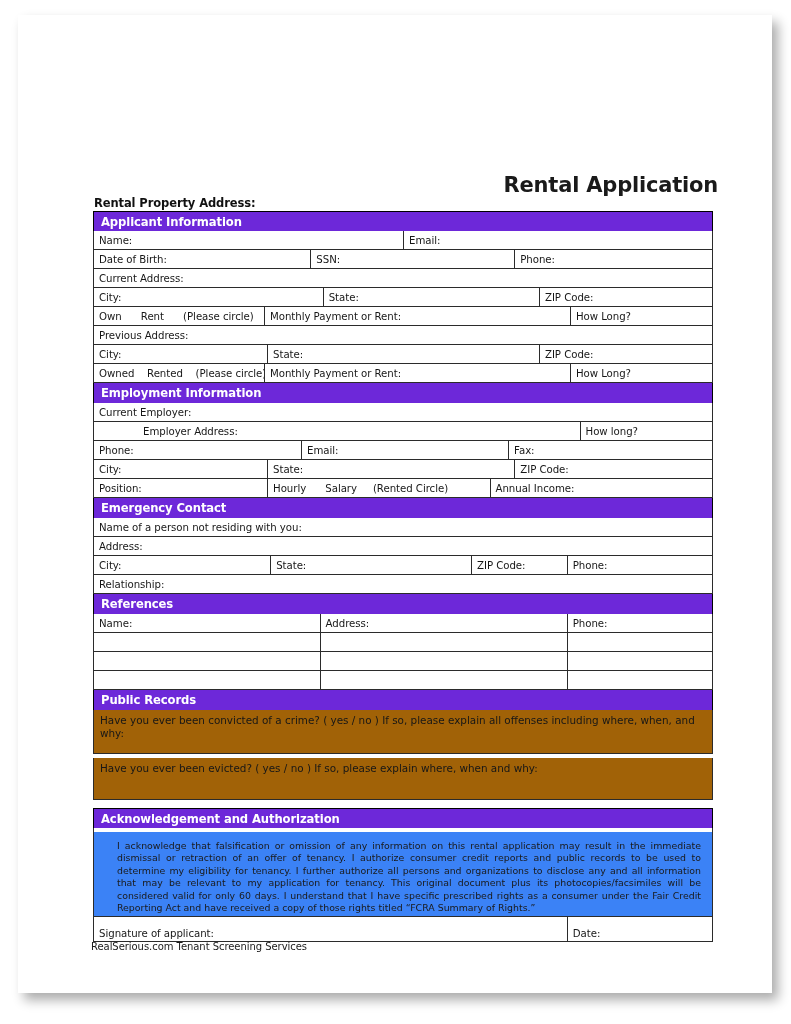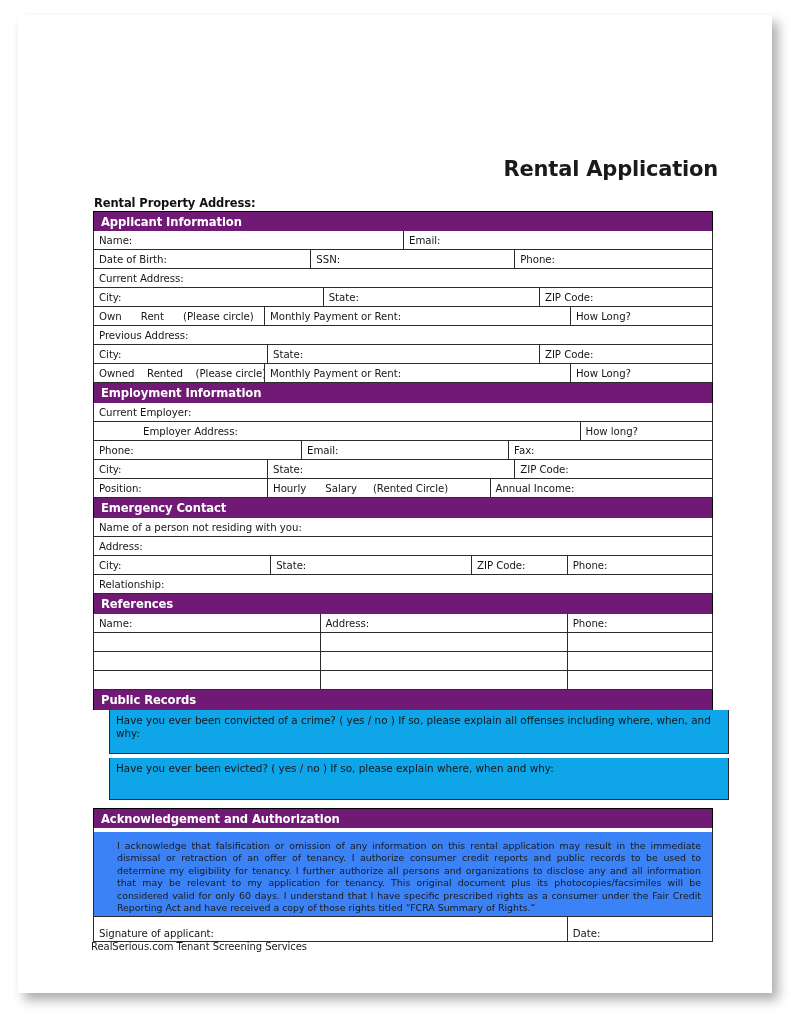--- a/index.html
+++ b/index.html
@@ -44,7 +44,7 @@
   .doc-title {
     position: absolute;
     right: 54px;
-    top: 142px;
+    top: 158px;
     font-size: 21px;
     font-weight: bold;
     letter-spacing: -0.2px;

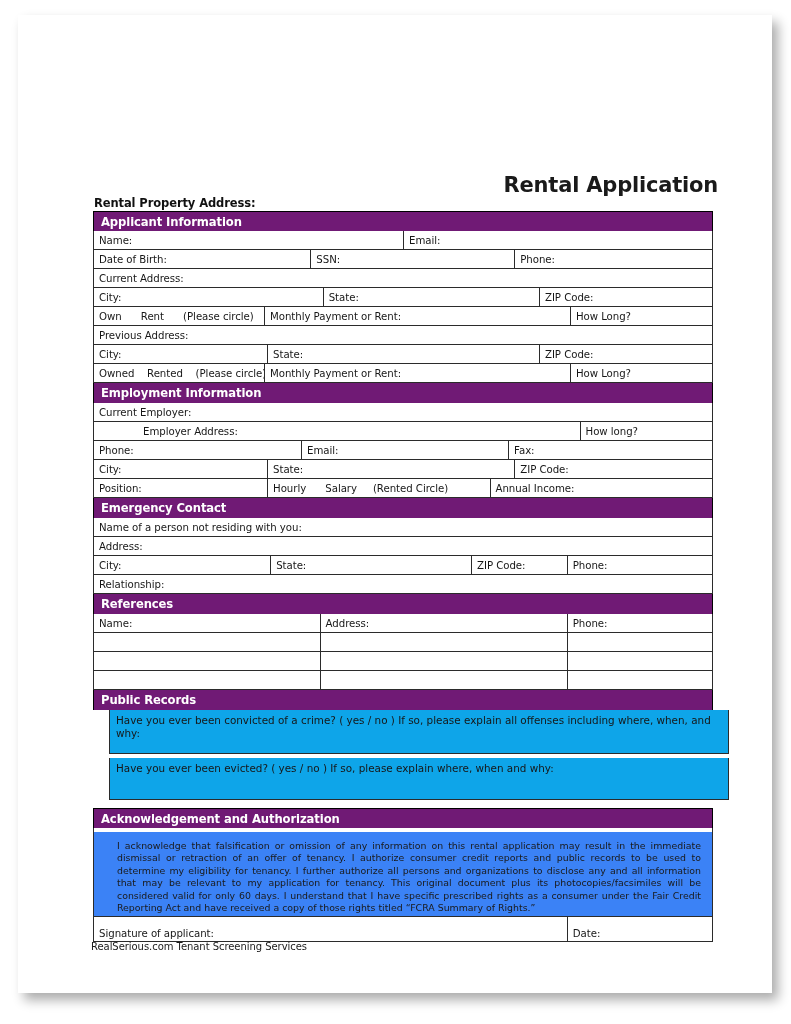--- a/index.html
+++ b/index.html
@@ -100,7 +100,7 @@
   .section-bar {
     width: 100%;
     box-sizing: border-box;
-    background: #701a75;
+    background: #6d28d9;
     color: #ffffff;
     font-size: 11.6px;
     font-weight: bold;

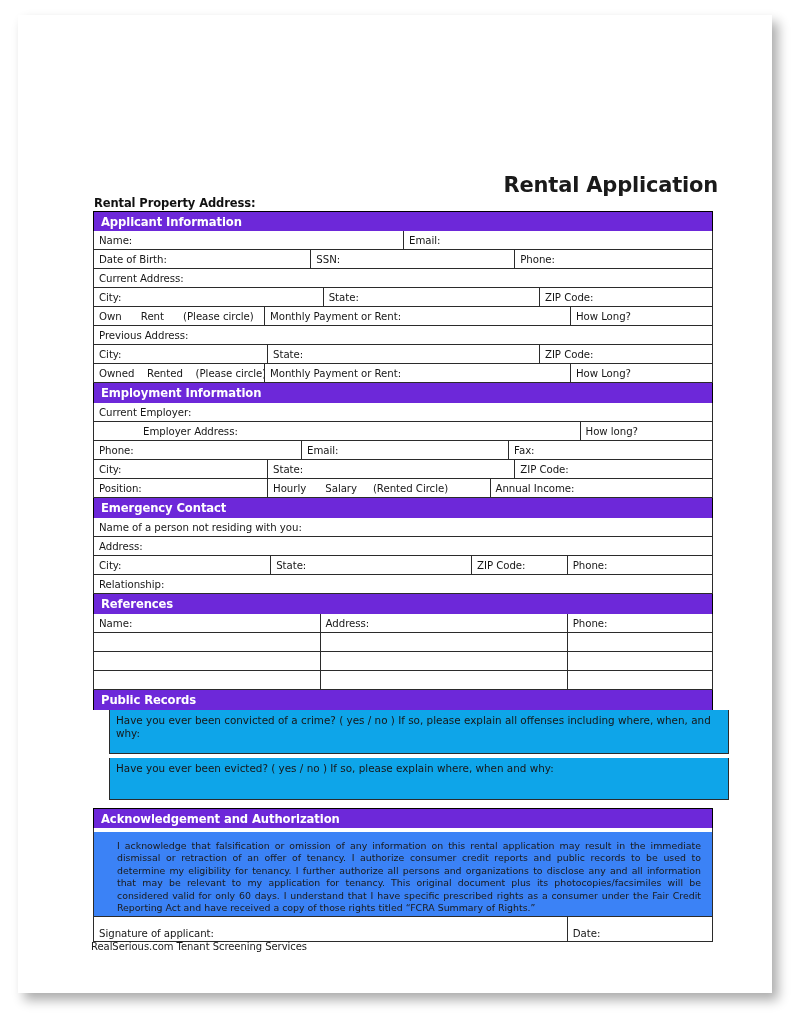--- a/index.html
+++ b/index.html
@@ -127,12 +127,11 @@
     border-left: 1.3px solid #2b2b2b;
     border-right: 1.3px solid #2b2b2b;
     border-bottom: 1.3px solid #2b2b2b;
-    background: #0ea5e9;
+    background: #a16207;
     padding: 4px 6px 0 6px;
     font-size: 10.4px;
     line-height: 13px;
     color: #171717;
-    margin-left: 16px;
   }
   .qblock.h1 { height: 44px; }
   .qblock.h2 { height: 42px; }

